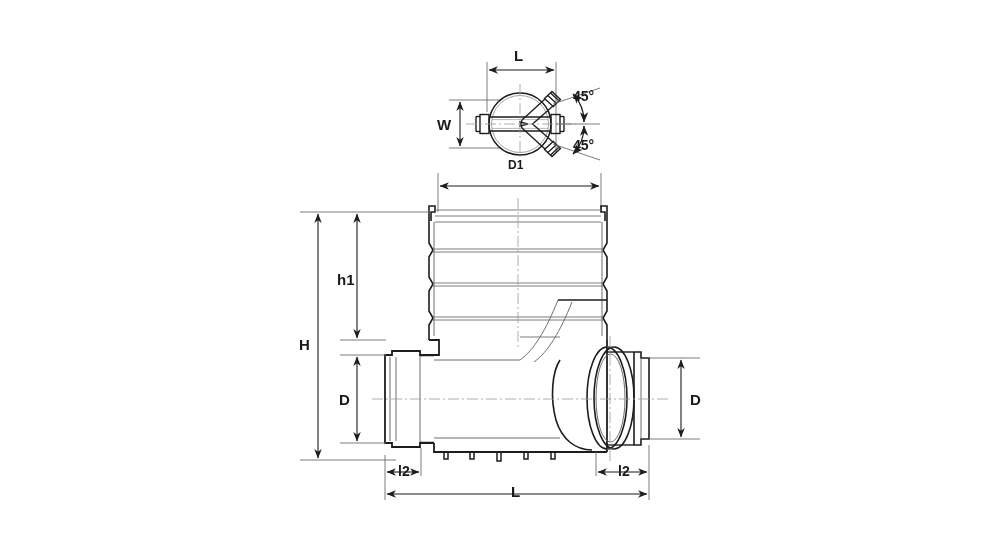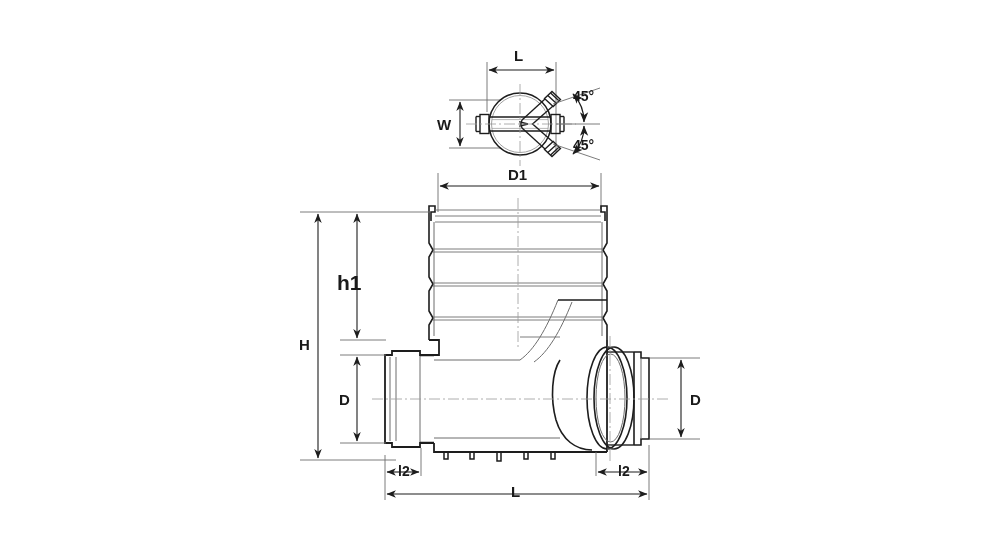--- a/index.html
+++ b/index.html
@@ -292,7 +292,7 @@
 
   <div class="lbl" style="left:573px; top:138px; font-size:14px;">45°</div>
 
-  <div class="lbl" style="left:508px; top:167px; font-size:15px;">D1</div>
+  <div class="lbl" style="left:508px; top:159px; font-size:12px;">D1</div>
 
   <div class="lbl" style="left:299px; top:337px; font-size:15px;">H</div>
 

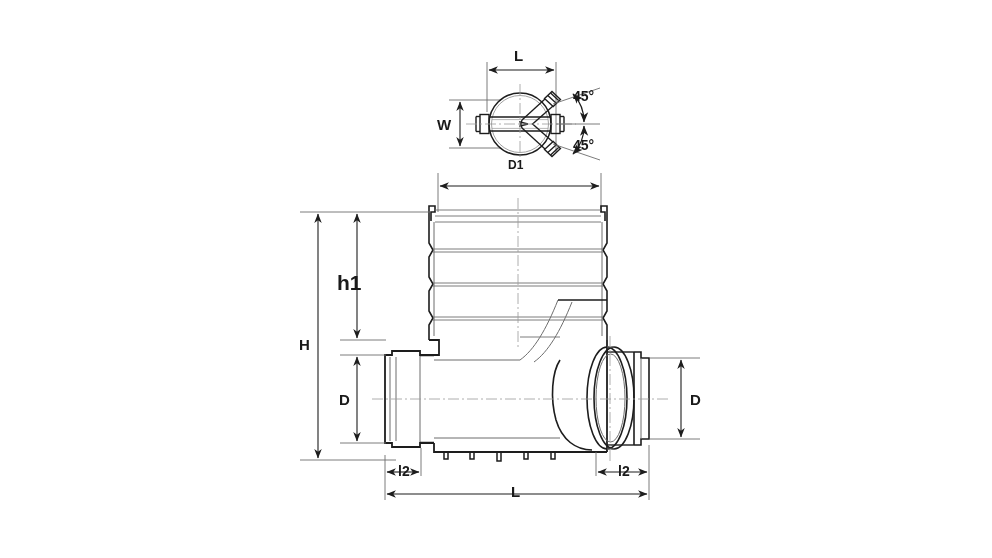--- a/index.html
+++ b/index.html
@@ -296,7 +296,7 @@
 
   <div class="lbl" style="left:299px; top:337px; font-size:15px;">H</div>
 
-  <div class="lbl" style="left:337px; top:272px; font-size:21px;text-align:right;">h1</div>
+  <div class="lbl" style="left:337px; top:272px; font-size:15px;text-align:right;">h1</div>
 
   <div class="lbl" style="left:339px; top:392px; font-size:15px;">D</div>
 

